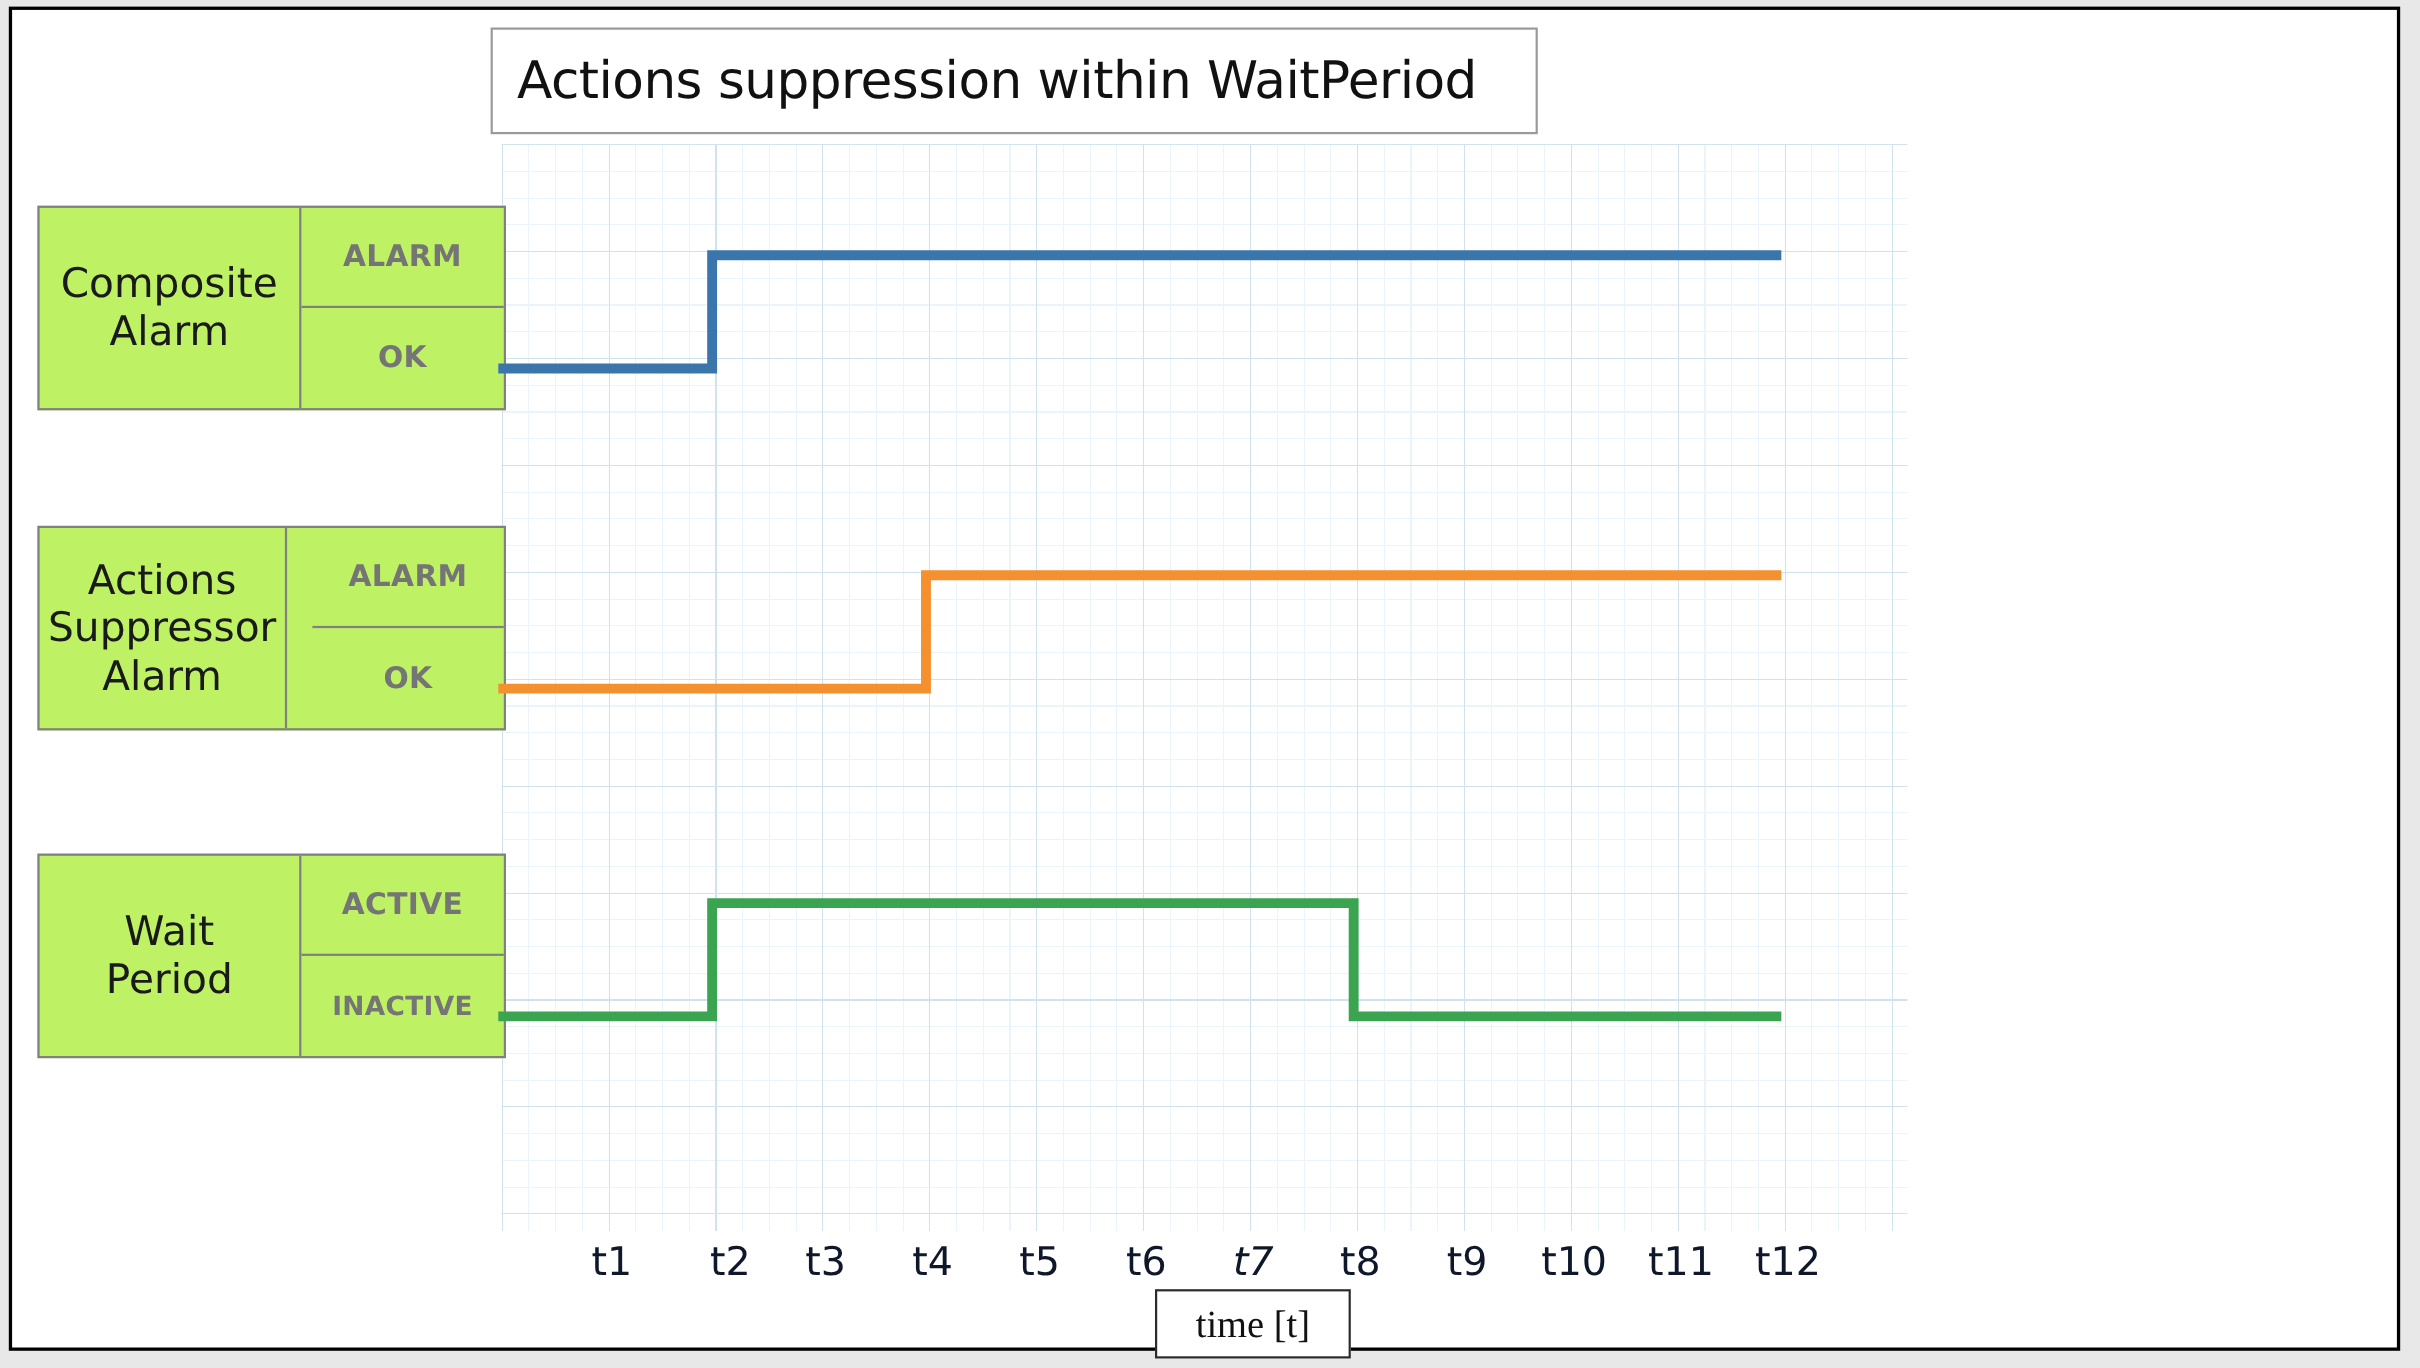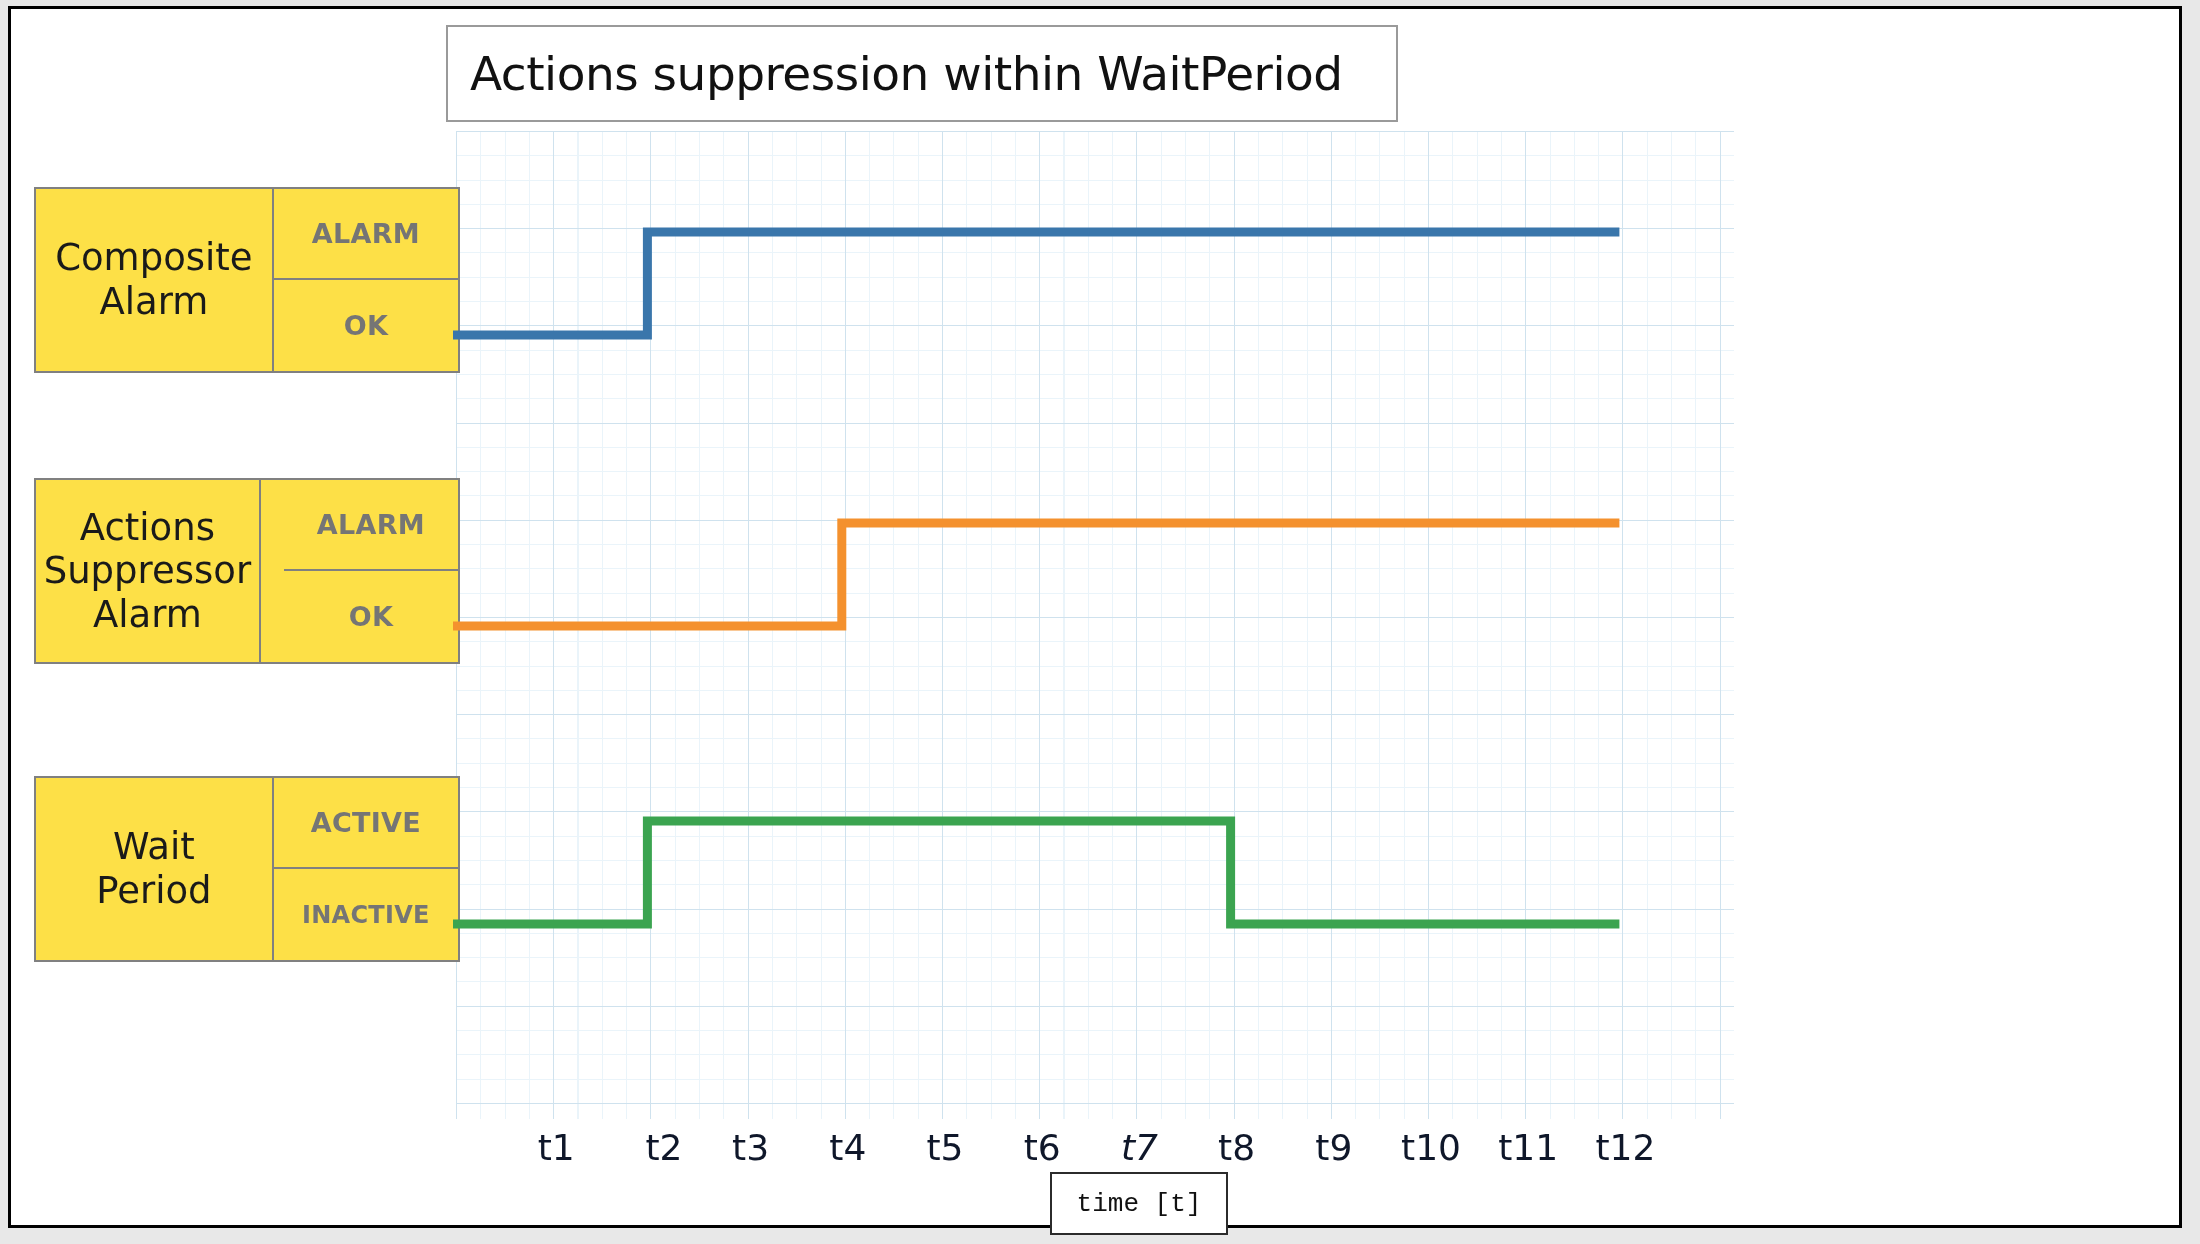--- a/index.html
+++ b/index.html
@@ -78,7 +78,7 @@
     display: flex;
     border: 2px solid #808080;
     box-sizing: border-box;
-    background: #fde047;
+    background: #bef264;
   }
   .row-name {
     width: 240px;

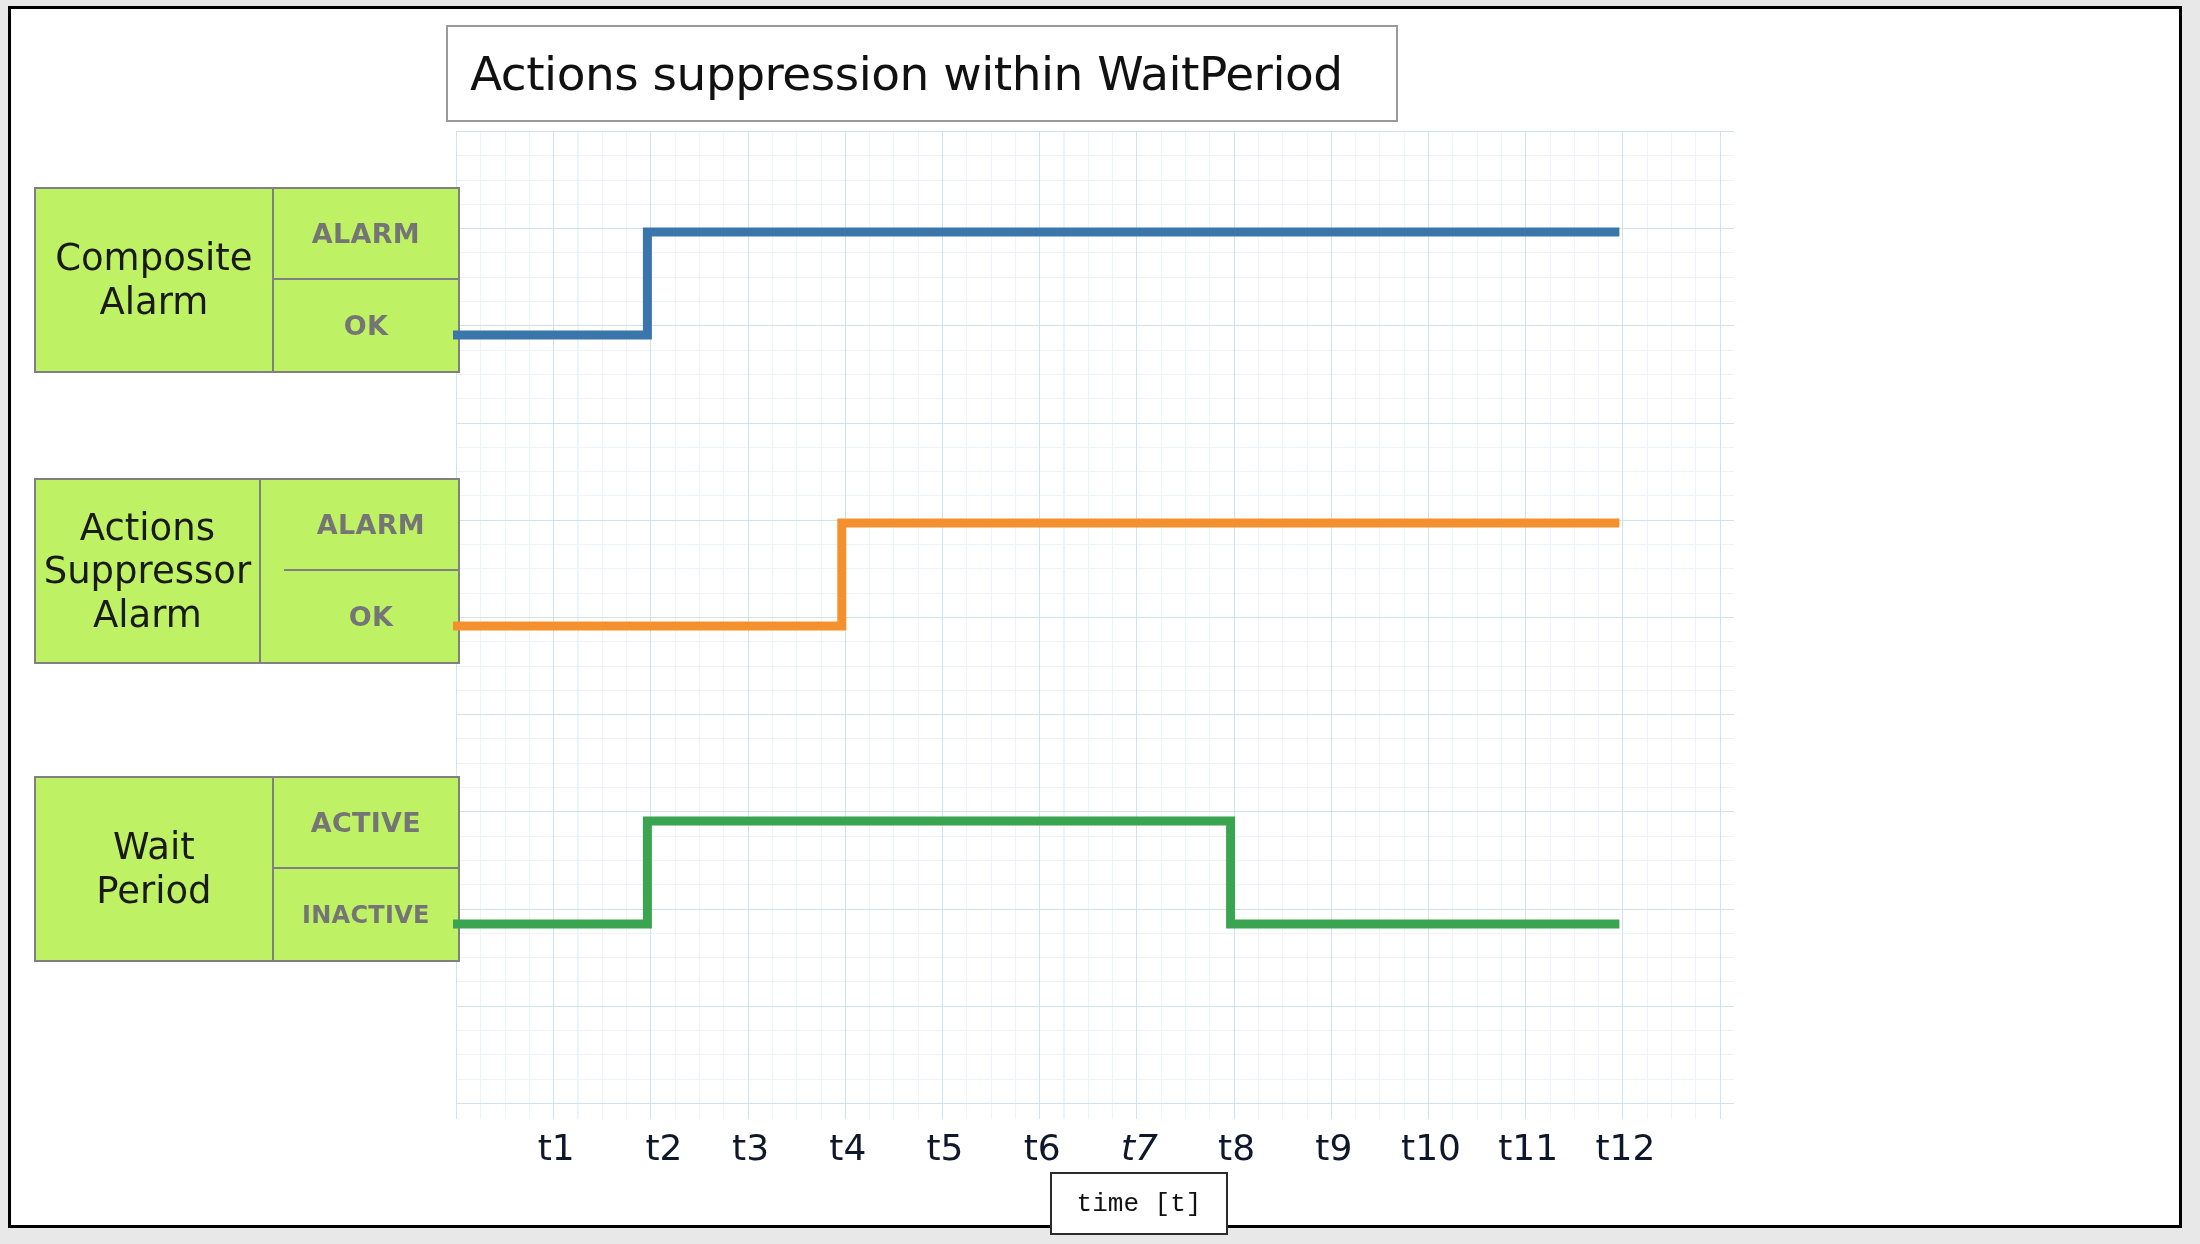--- a/index.html
+++ b/index.html
@@ -159,8 +159,8 @@
     justify-content: center;
   }
   .axis-title-text {
-    font-size: 26px;
-    font-family: Liberation Mono, monospace;
+    font-size: 35px;
+    font-family: Liberation Serif, serif;
     color: #111111;
   }
 </style>

